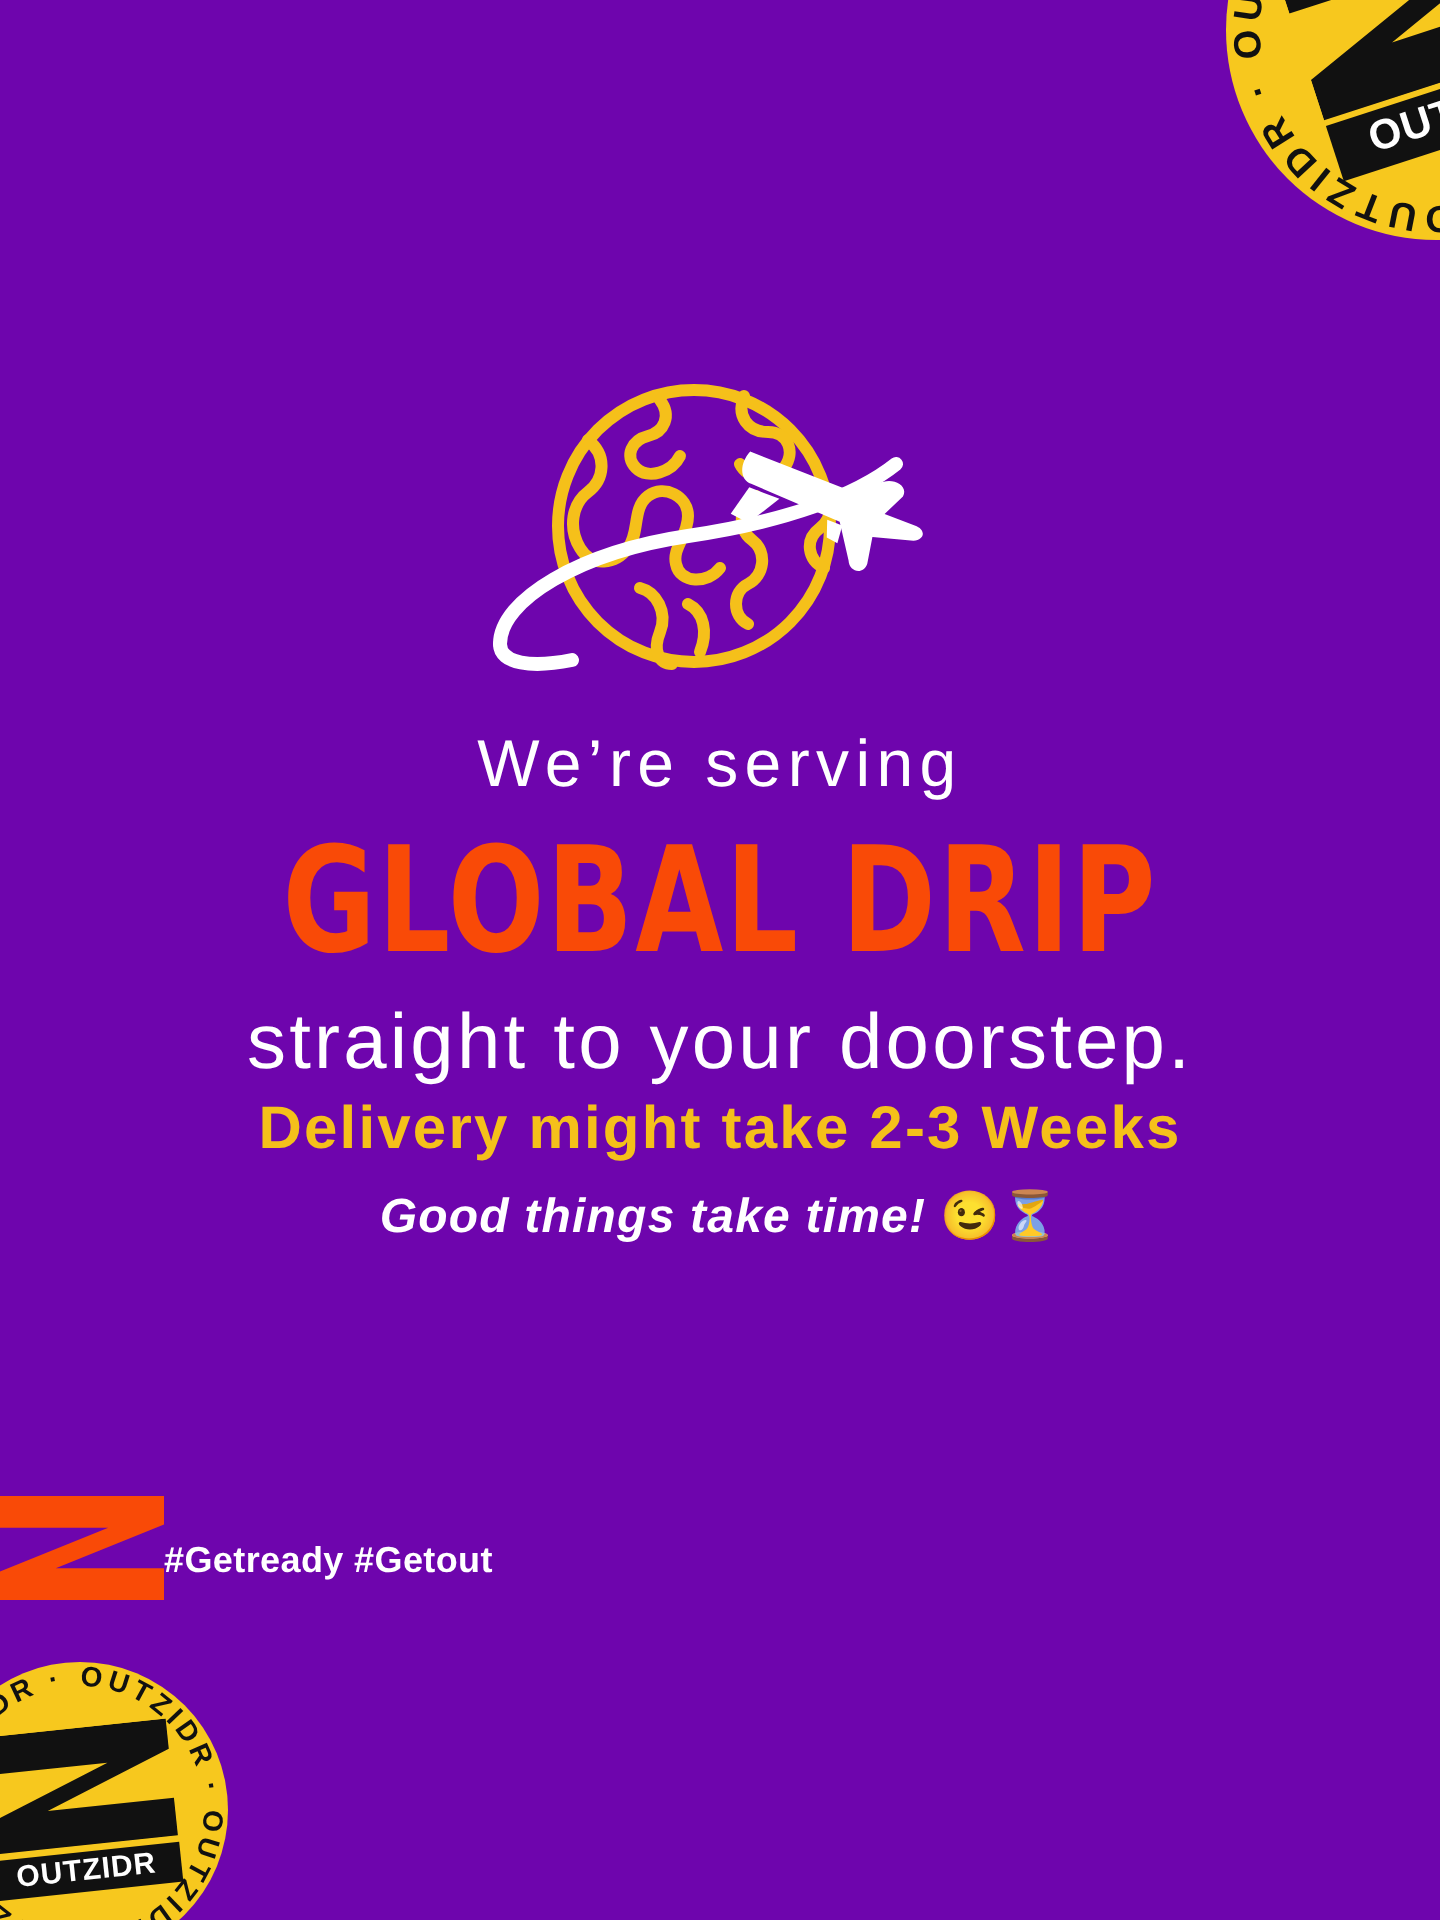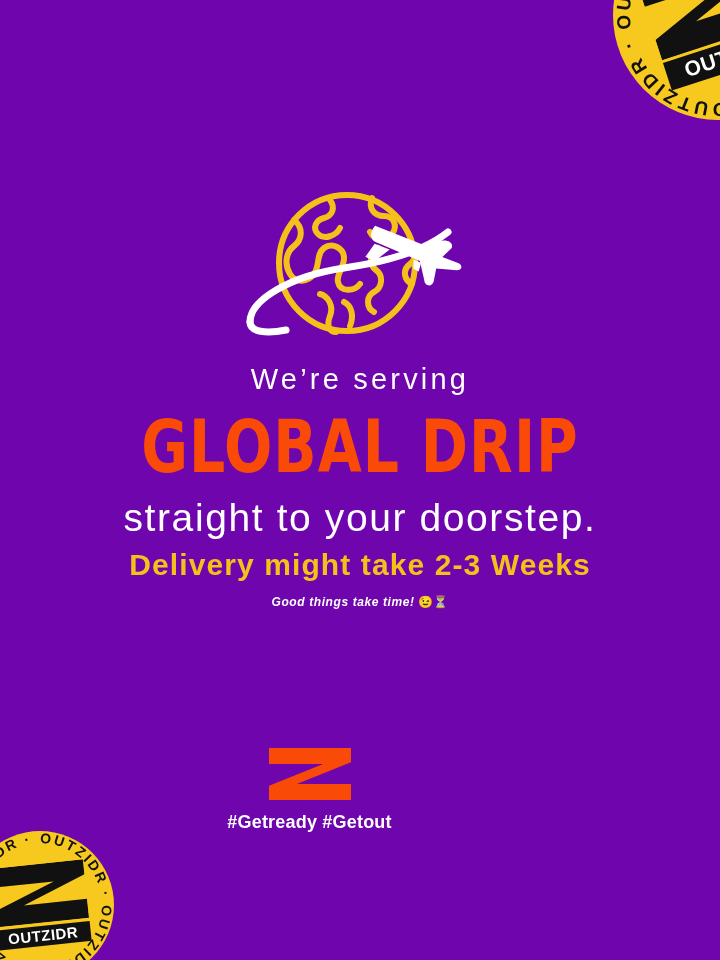--- a/index.html
+++ b/index.html
@@ -93,7 +93,7 @@
   }
   .kicker {
     color: #FFFFFF;
-    font-size: 29px;
+    font-size: 33px;
     font-weight: 300;
     letter-spacing: 3.2px;
     line-height: 1.1;

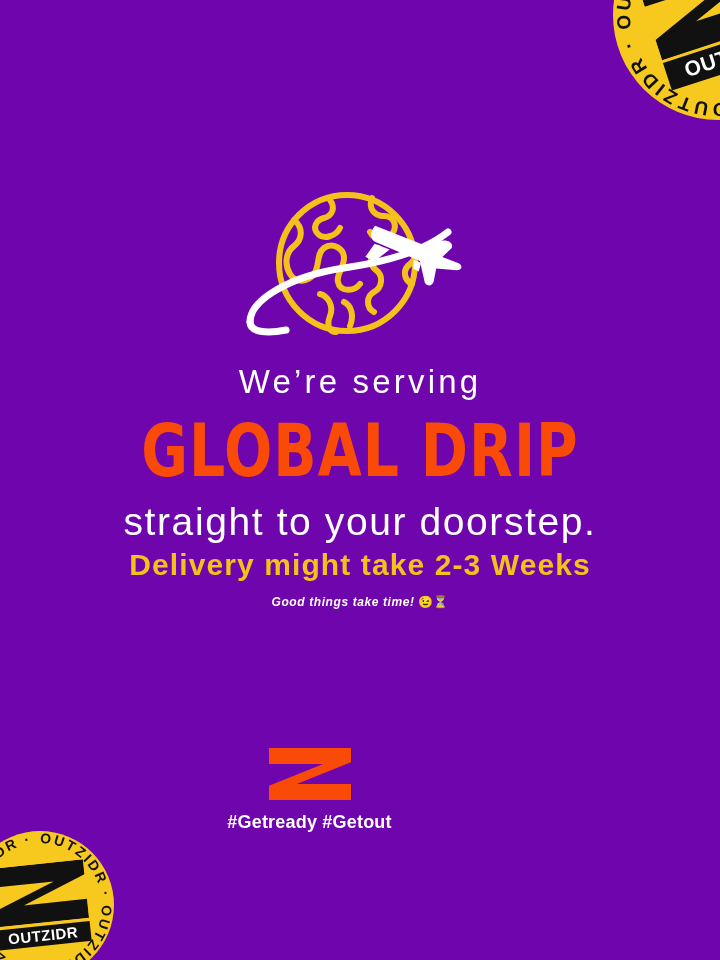--- a/index.html
+++ b/index.html
@@ -136,7 +136,7 @@
   }
   .delivery-sub {
     color: #FFFFFF;
-    font-size: 12px;
+    font-size: 24px;
     font-weight: 700;
     font-style: italic;
     letter-spacing: 0.6px;

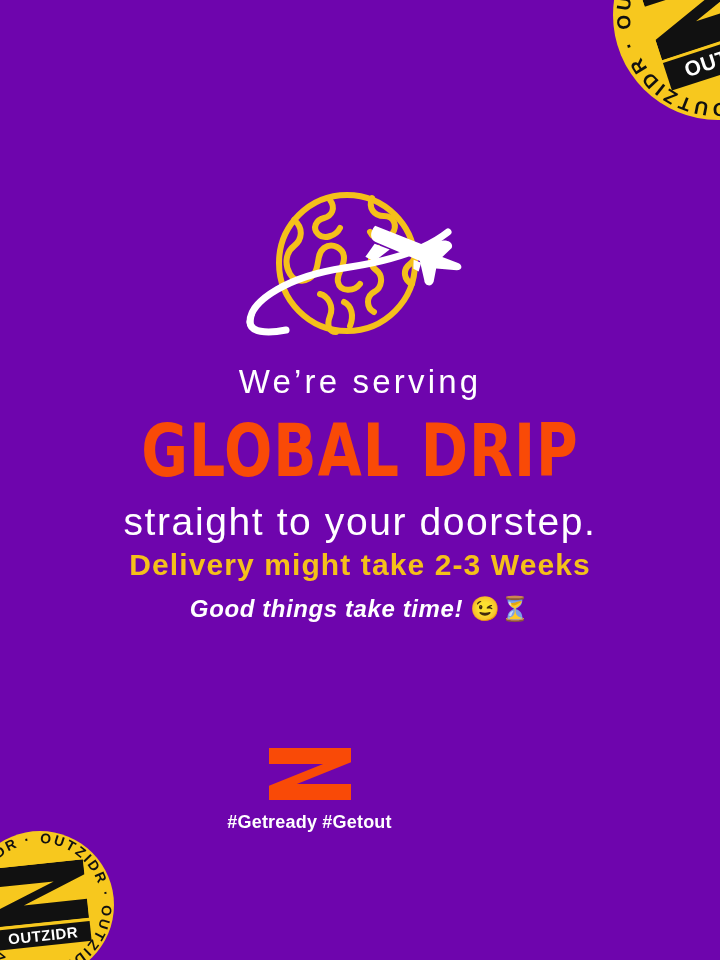--- a/index.html
+++ b/index.html
@@ -156,7 +156,7 @@
     top: 748px;
     width: 619px;
     display: flex;
-    flex-direction: column;
+    flex-direction: row;
     align-items: center;
   }
   .logo-z {

